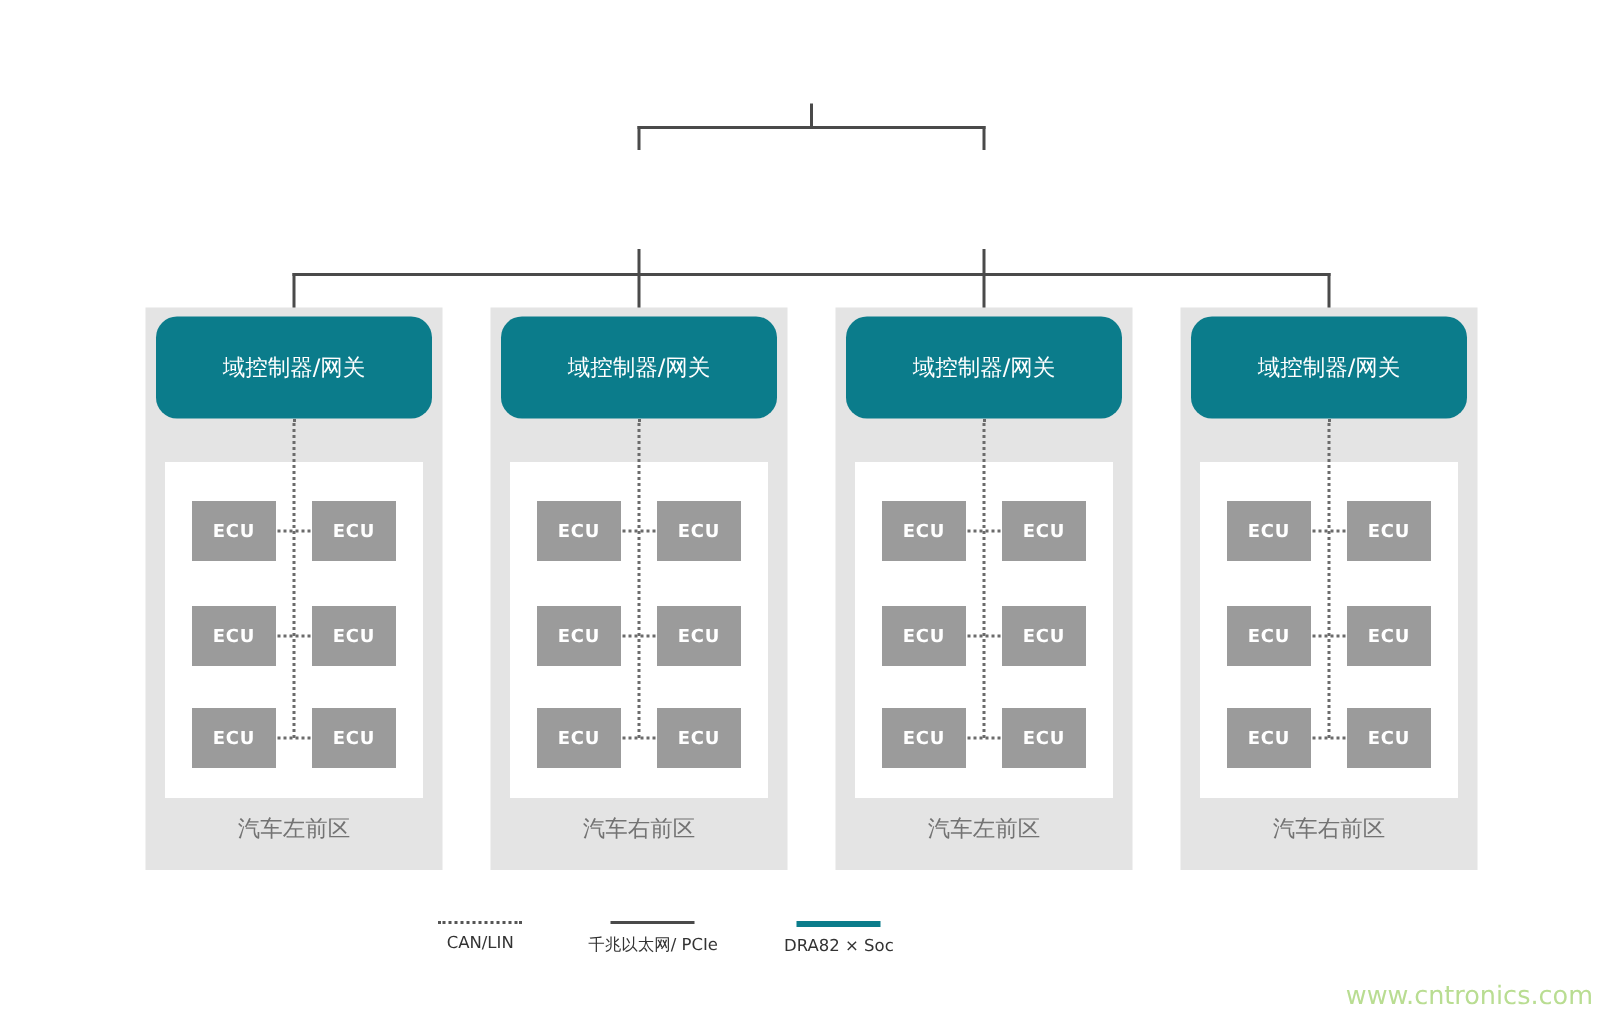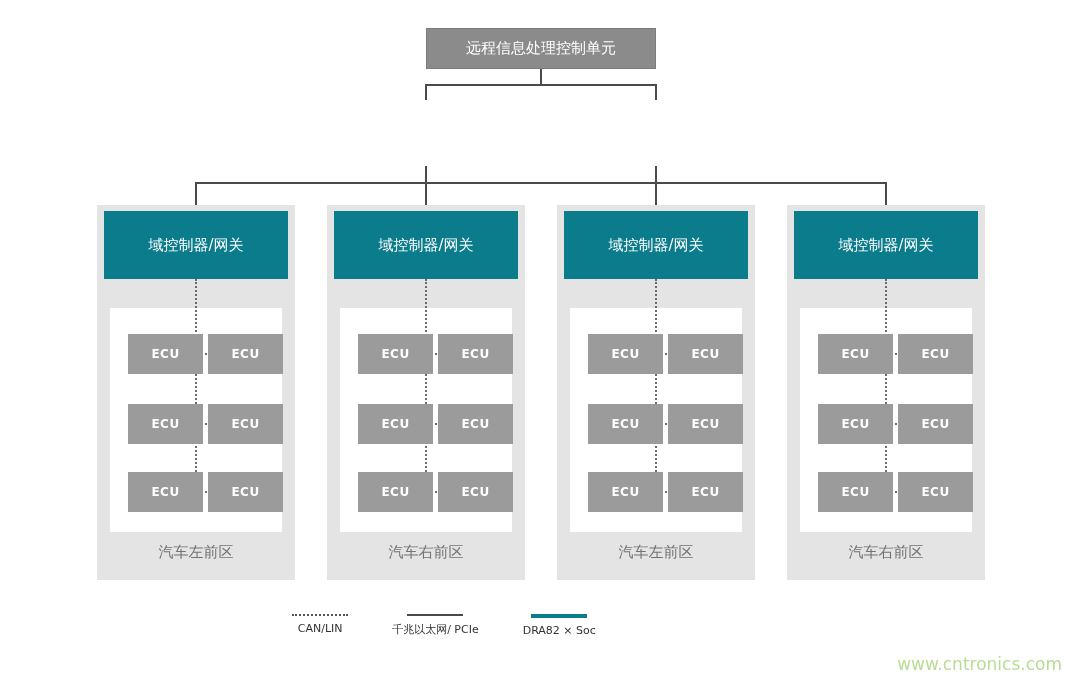--- a/index.html
+++ b/index.html
@@ -46,7 +46,6 @@
 
 <div class="canvas">
 
-  <div class="node root-box">远程信息处理控制单元</div>
 
   <div class="sline" style="left:540px; top:69px; width:2px; height:16px;"></div>
   <div class="sline" style="left:425px; top:84px; width:232px; height:2px;"></div>

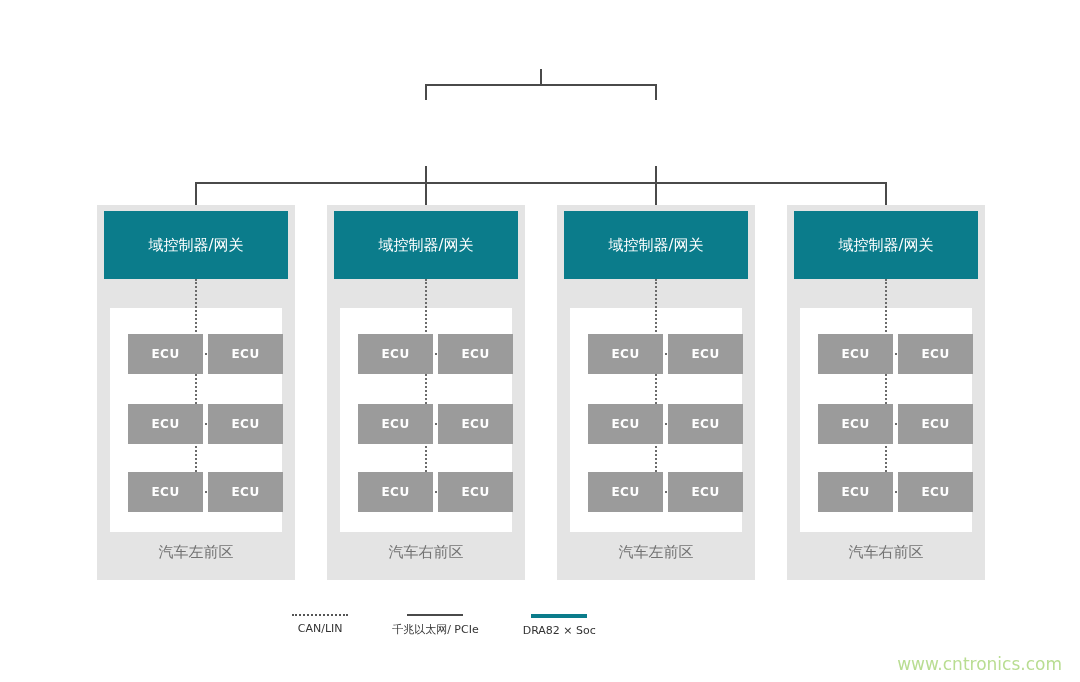--- a/index.html
+++ b/index.html
@@ -20,7 +20,7 @@
   
   .domain { position:absolute; top:205px; width:198px; height:375px; background:#e4e4e4; }
   .d1 { left:97px; } .d2 { left:327px; } .d3 { left:557px; } .d4 { left:787px; }
-  .domain-header { position:absolute; left:7px; top:6px; width:184px; height:68px; background:#0b7c8b; color:#ffffff; display:flex; align-items:center; justify-content:center; font-size:15px; }
+  .domain-header { position:absolute; left:7px; top:6px; width:184px; height:68px; background:#0b7c8b; color:#ffffff; display:flex; align-items:center; justify-content:center; font-size:15px;border-radius:14px; }
   .panel { position:absolute; left:13px; top:103px; width:172px; height:224px; background:#ffffff; }
   .dotv { position:absolute; left:98px; top:74px; height:213px; width:0; border-left:2px dotted #6b6b6b; z-index:2; }
   .doth { position:absolute; left:72px; width:28px; height:0; border-top:2px dotted #6b6b6b; }

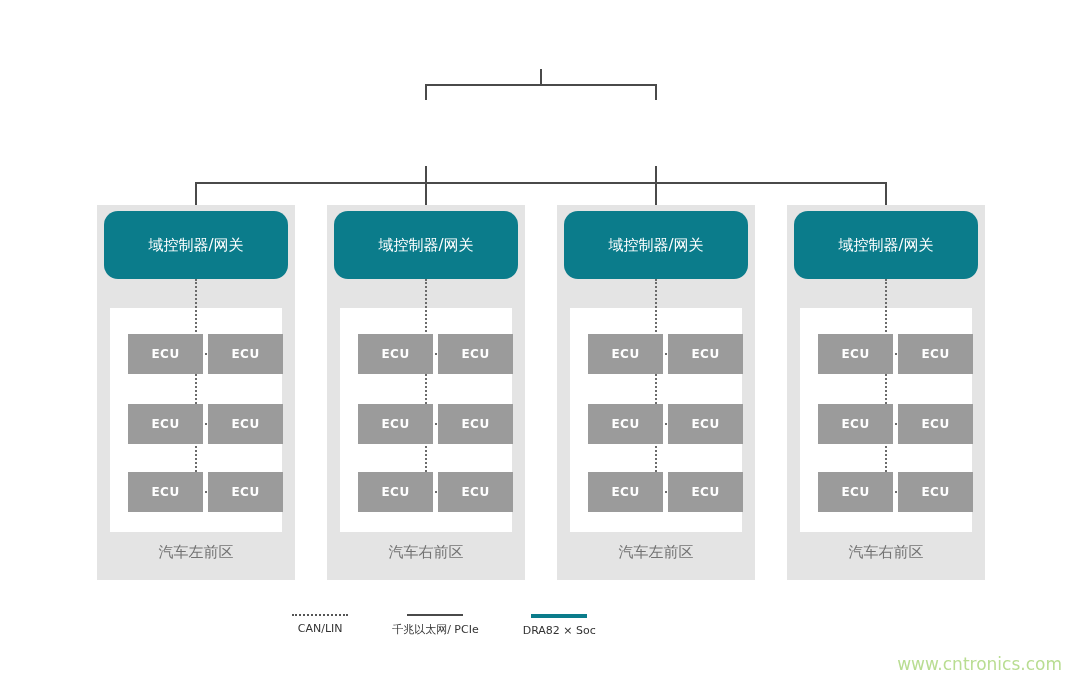--- a/index.html
+++ b/index.html
@@ -25,7 +25,7 @@
   .dotv { position:absolute; left:98px; top:74px; height:213px; width:0; border-left:2px dotted #6b6b6b; z-index:2; }
   .doth { position:absolute; left:72px; width:28px; height:0; border-top:2px dotted #6b6b6b; }
   .h1 { top:45px; } .h2 { top:115px; } .h3 { top:183px; }
-  .ecu { position:absolute; width:75px; height:40px; background:#9b9b9b; color:#ffffff; font-size:12px; font-weight:bold; letter-spacing:0.5px; display:flex; align-items:center; justify-content:center; z-index:3; }
+  .ecu { position:absolute; width:56px; height:40px; background:#9b9b9b; color:#ffffff; font-size:12px; font-weight:bold; letter-spacing:0.5px; display:flex; align-items:center; justify-content:center; z-index:3; }
   .ecuL { left:18px; } .ecuR { left:98px; }
   .row1 { top:26px; } .row2 { top:96px; } .row3 { top:164px; }
   .zone { position:absolute; left:0; top:338px; width:100%; text-align:center; font-size:15px; color:#737373; }

